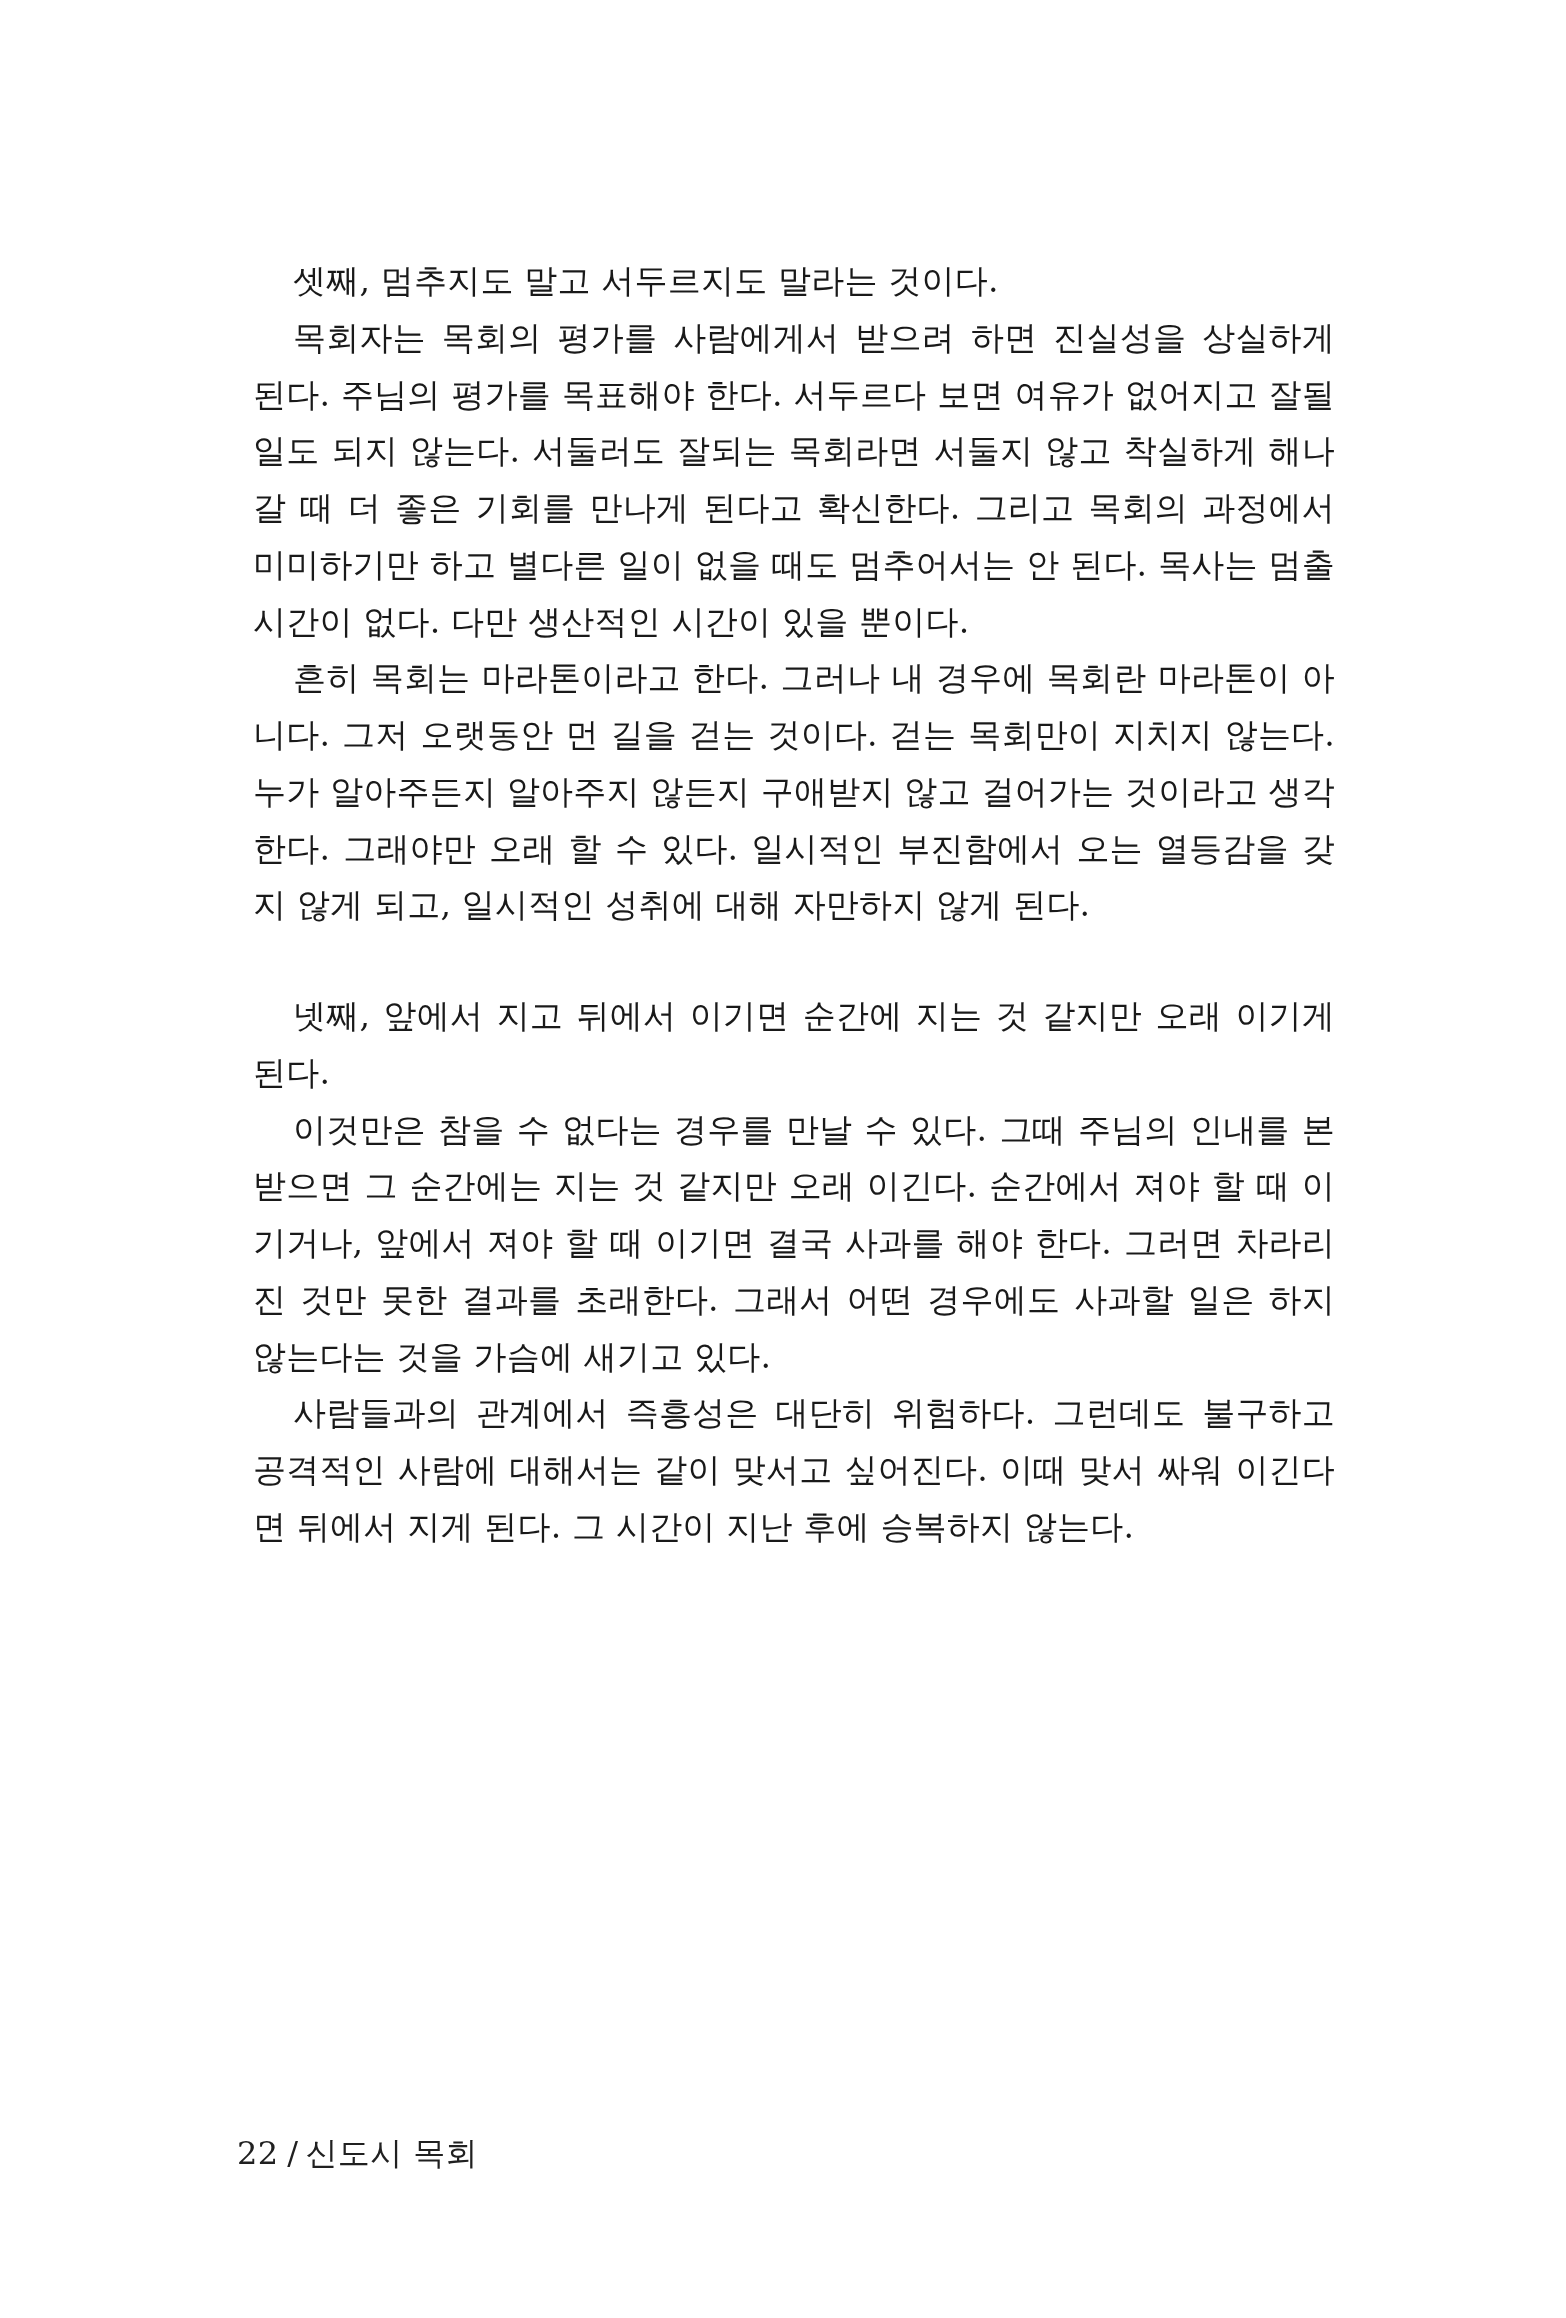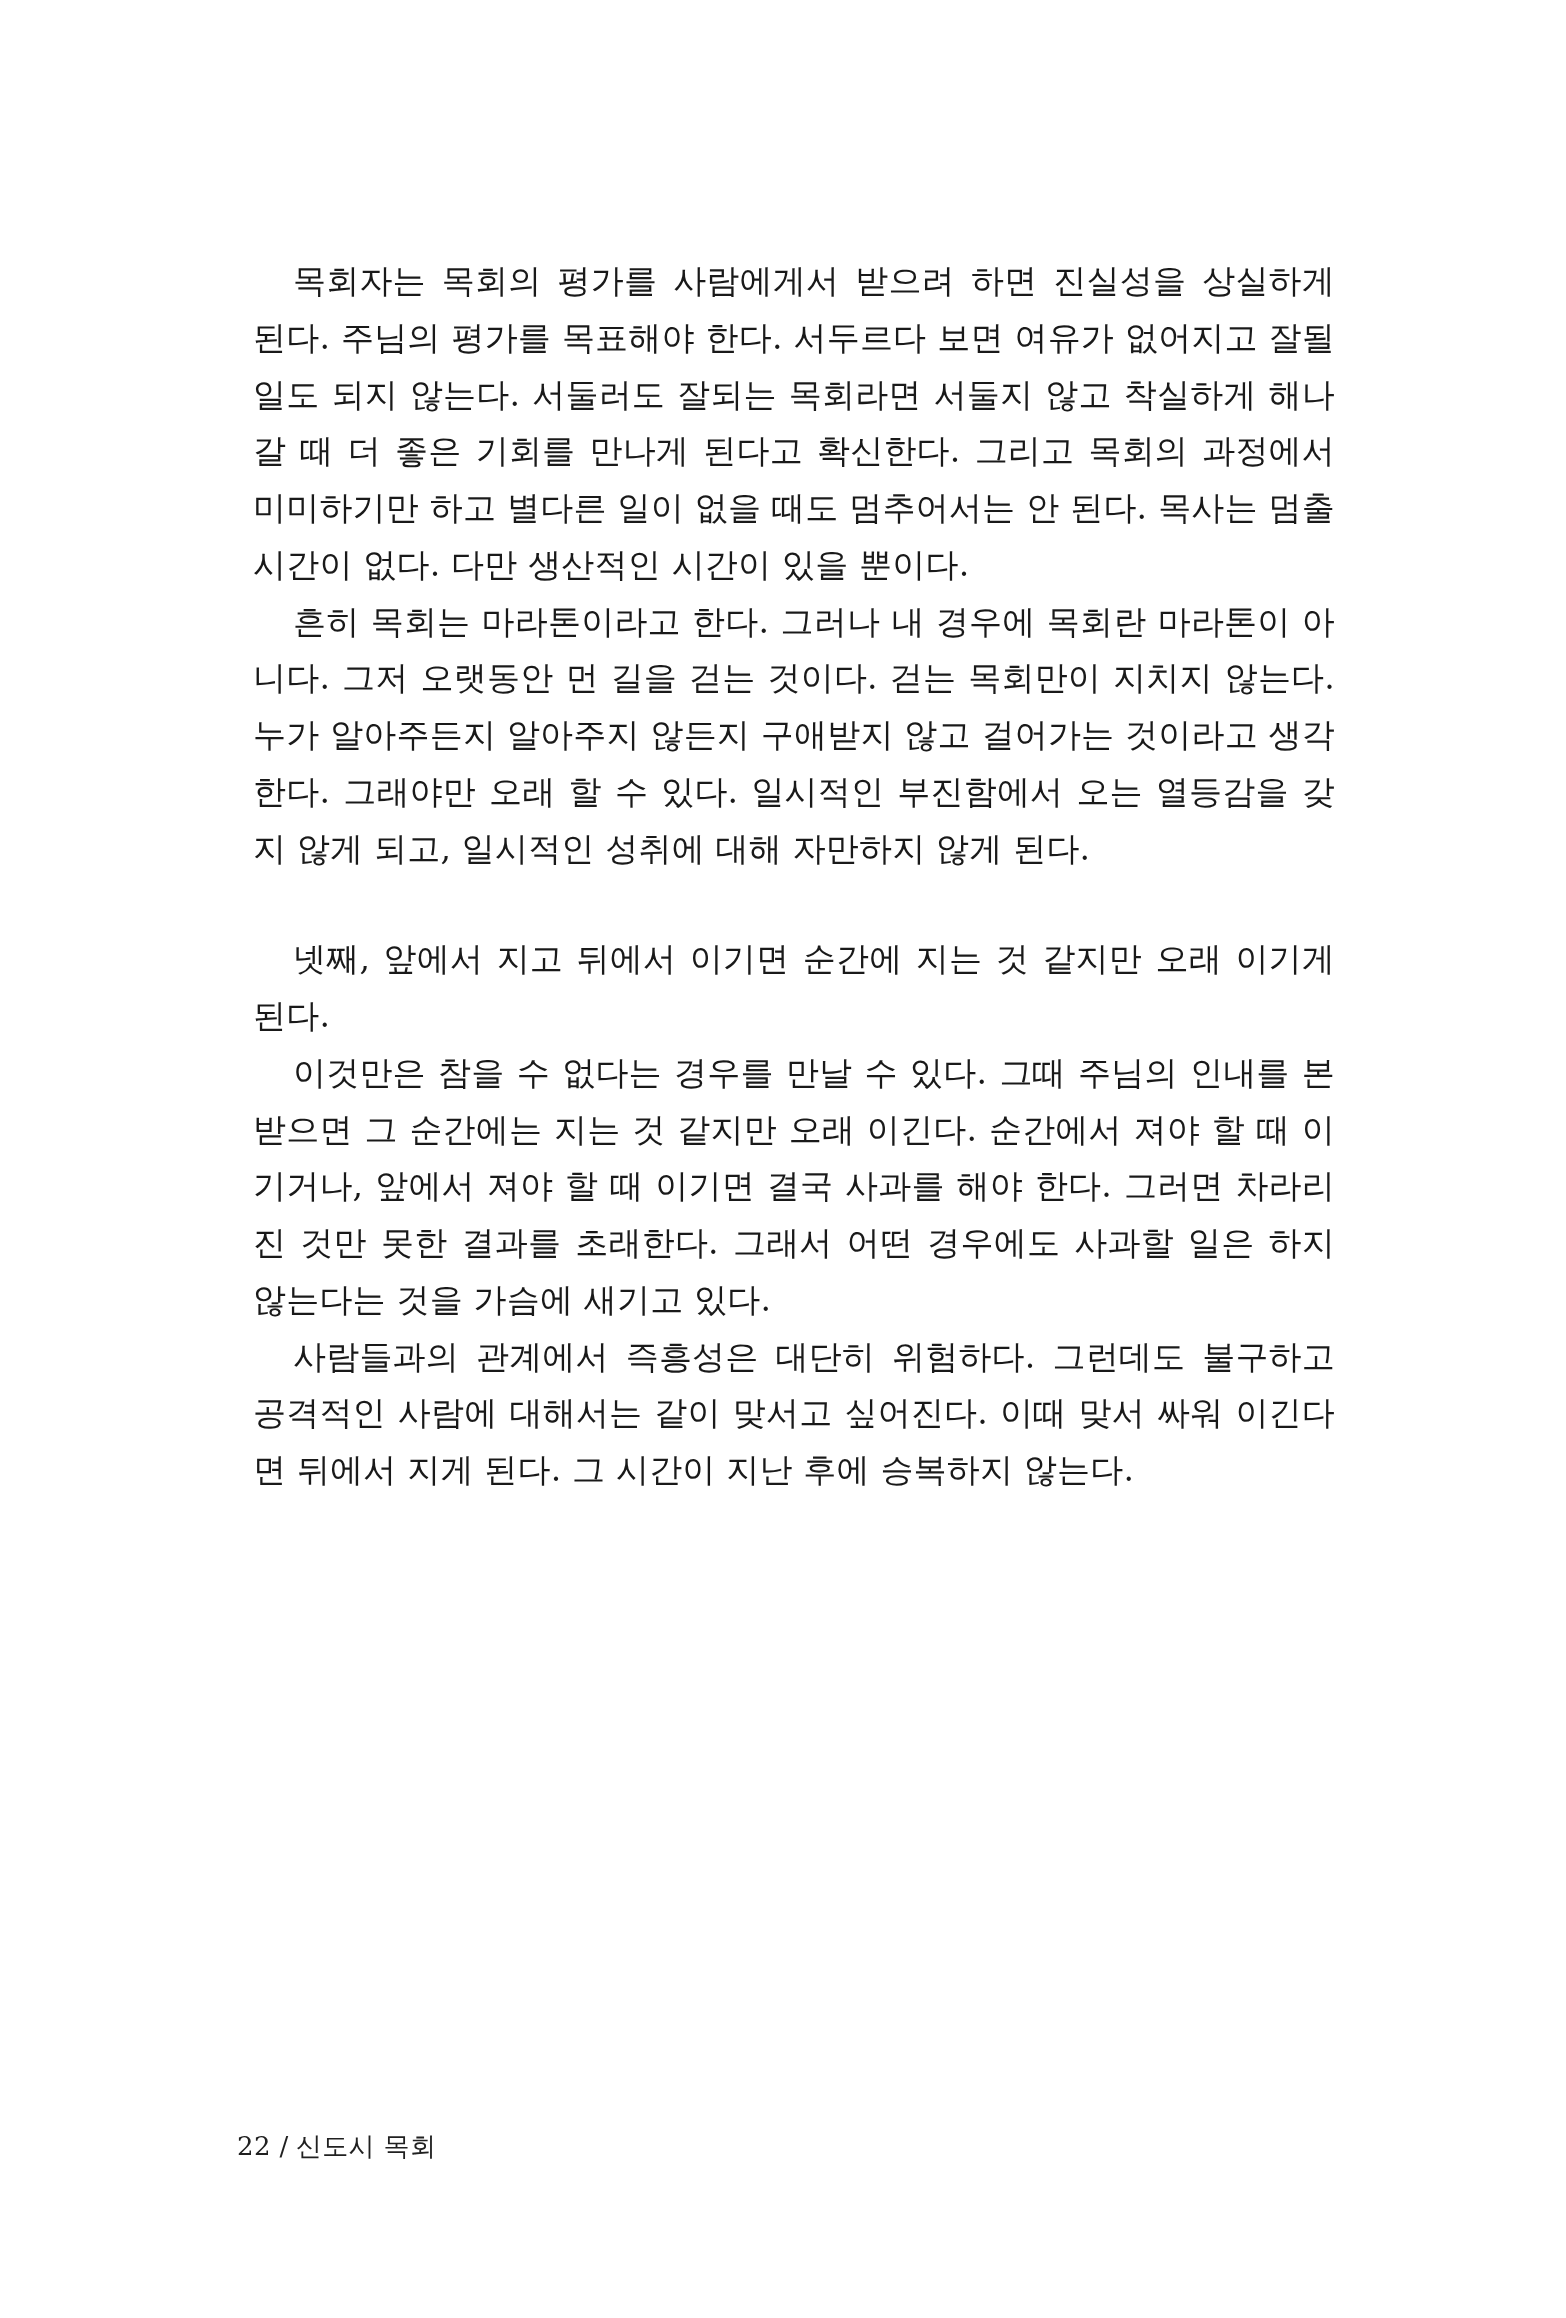--- a/index.html
+++ b/index.html
@@ -61,6 +61,7 @@
 
   <div class="content">
 
+    <p class="para">셋째, 멈추지도 말고 서두르지도 말라는 것이다.</p>
 
     <p class="para">목회자는 목회의 평가를 사람에게서 받으려 하면 진실성을 상실하게 된다. 주님의 평가를 목표해야 한다. 서두르다 보면 여유가 없어지고 잘될 일도 되지 않는다. 서둘러도 잘되는 목회라면 서둘지 않고 착실하게 해나갈 때 더 좋은 기회를 만나게 된다고 확신한다. 그리고 목회의 과정에서 미미하기만 하고 별다른 일이 없을 때도 멈추어서는 안 된다. 목사는 멈출 시간이 없다. 다만 생산적인 시간이 있을 뿐이다.</p>
 

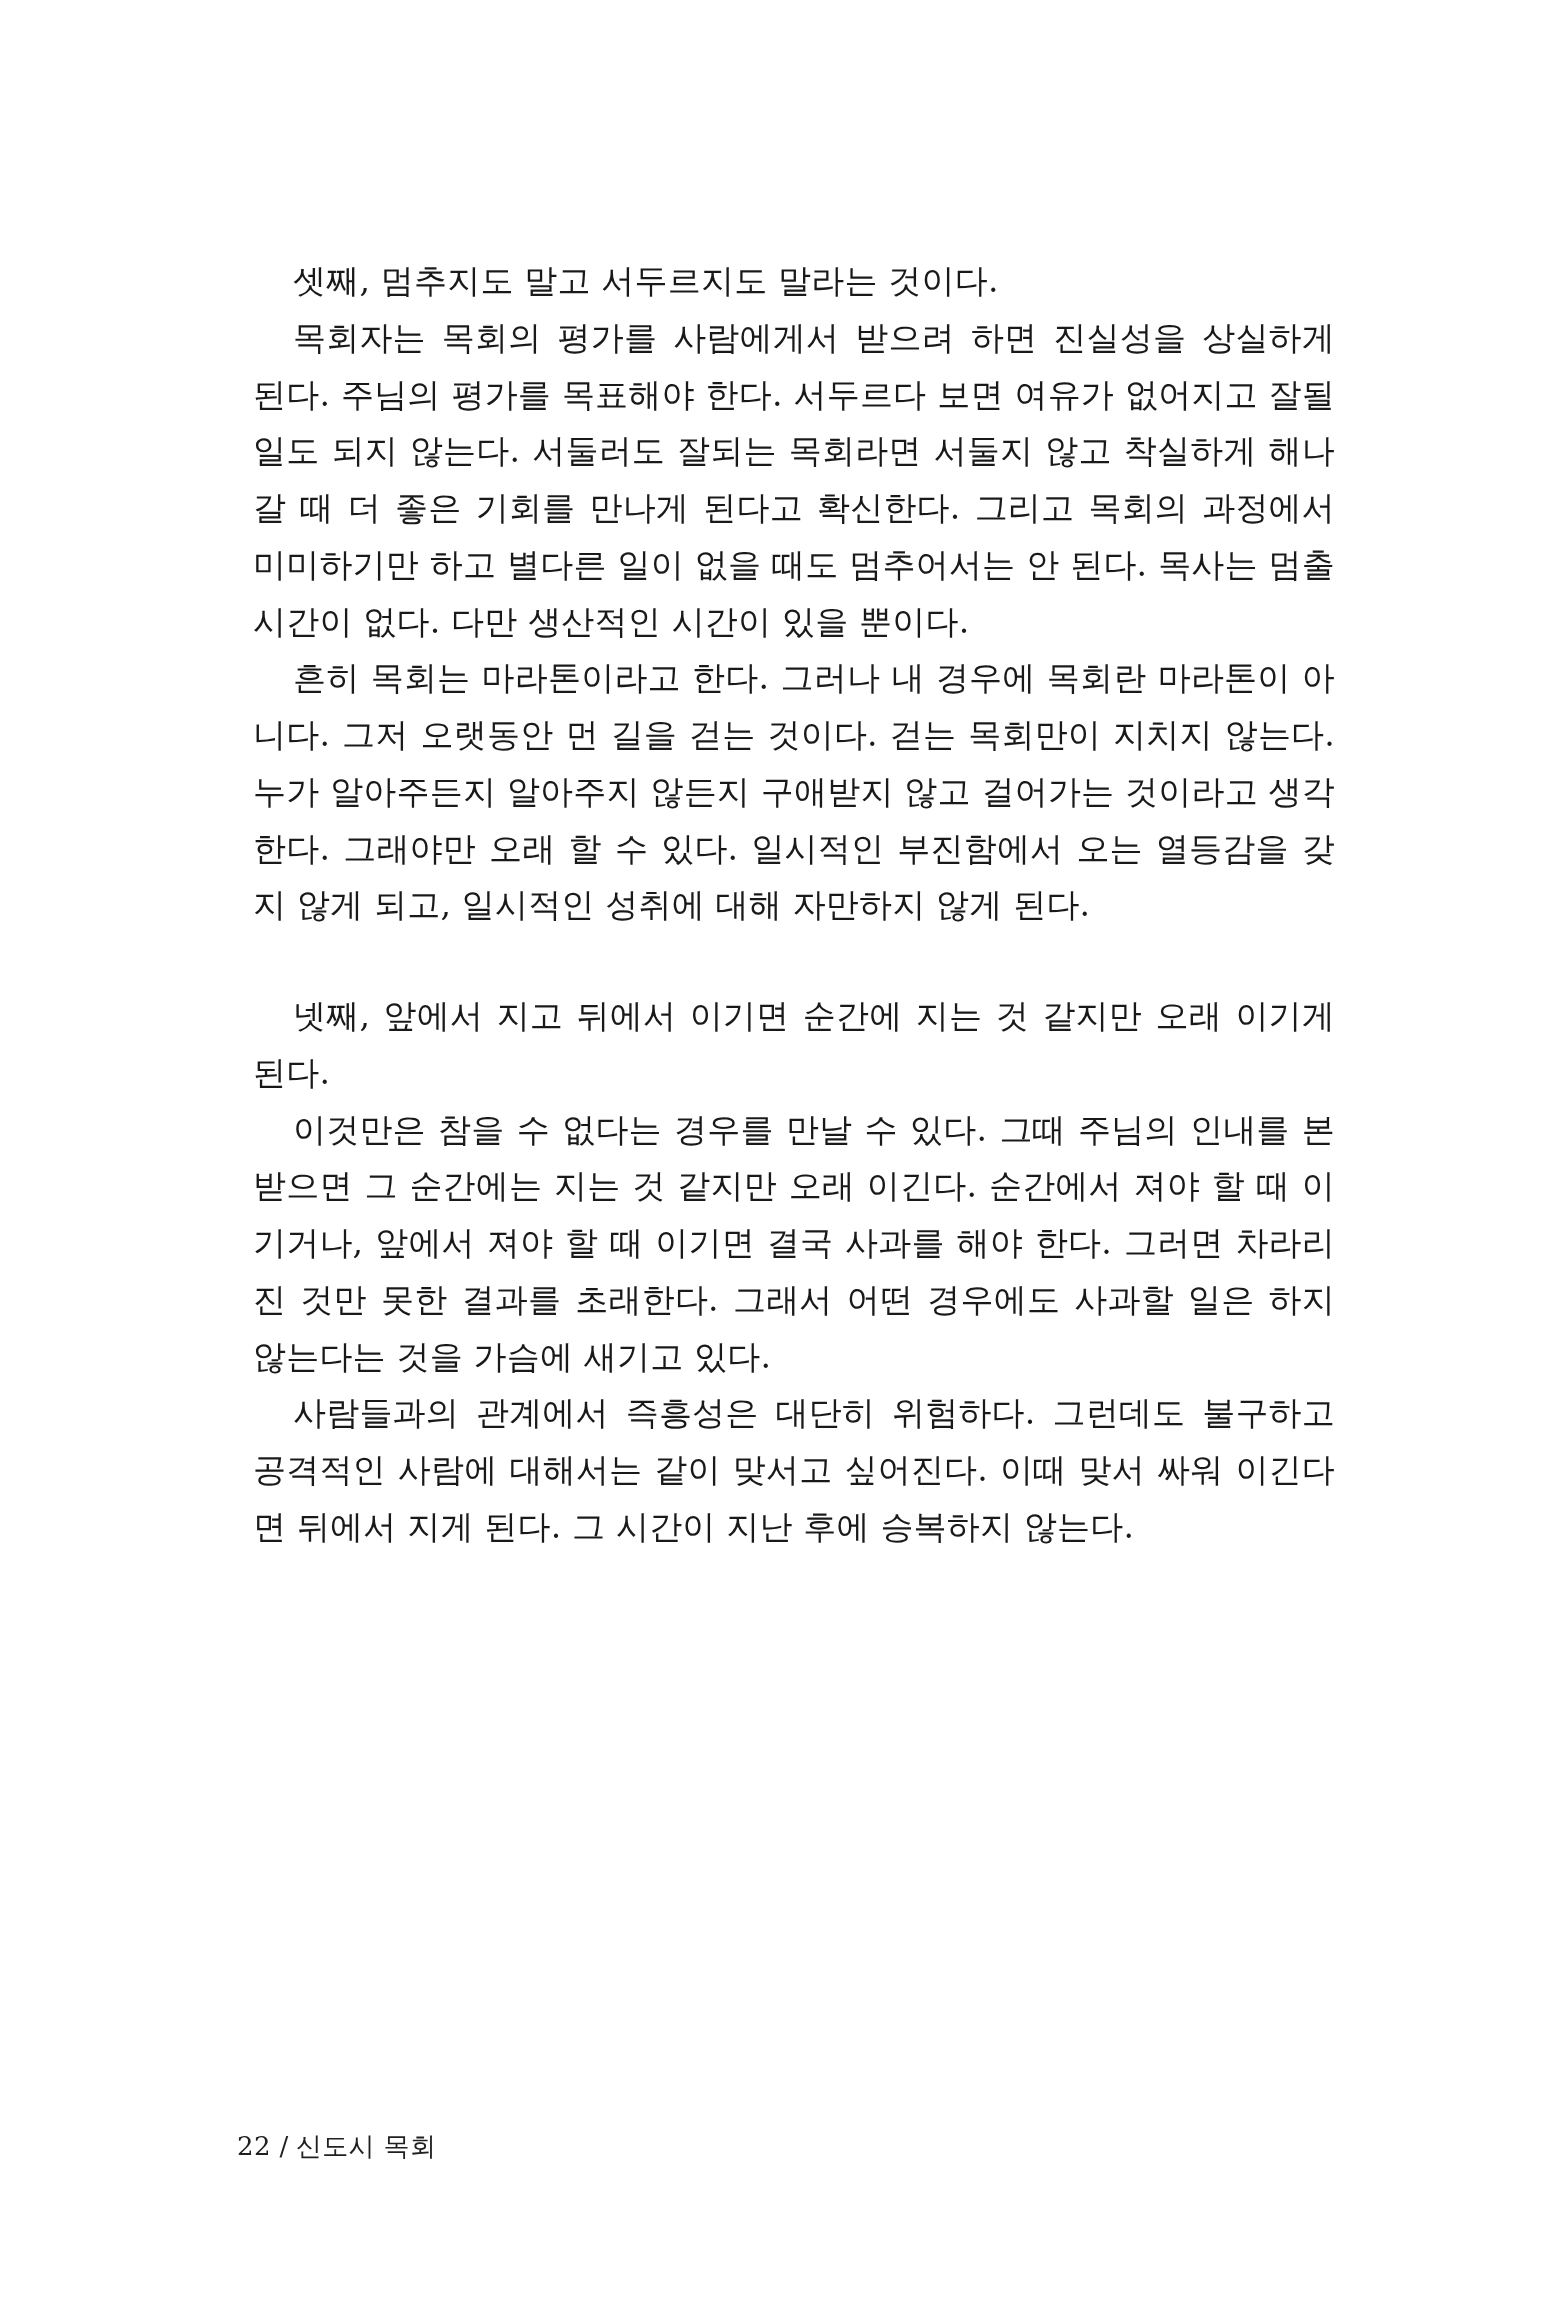--- a/index.html
+++ b/index.html
@@ -40,9 +40,9 @@
   .footer {
     position: absolute;
     left: 237px;
-    bottom: 155px;
+    bottom: 143px;
     font-family: "DejaVu Serif", "Liberation Serif", serif;
-    font-size: 26px;
+    font-size: 32px;
     color: #202020;
     letter-spacing: 0.4px;
     white-space: nowrap;

